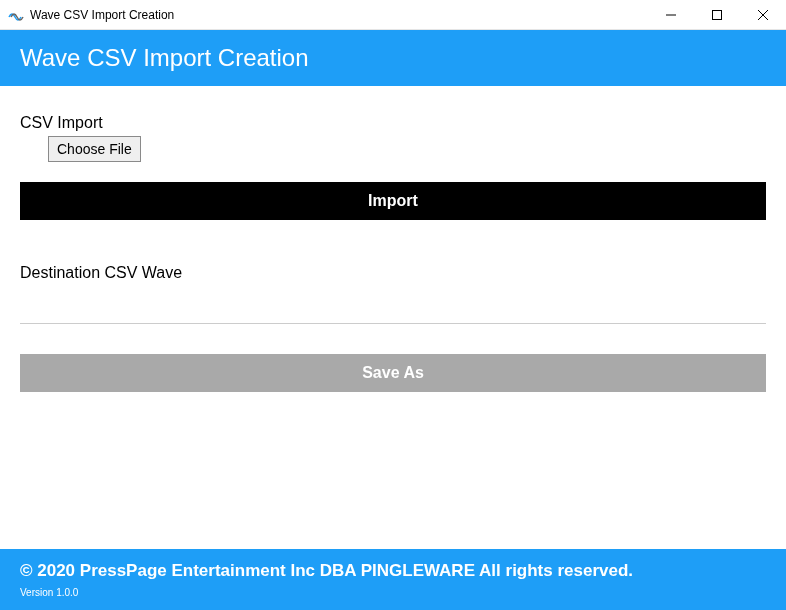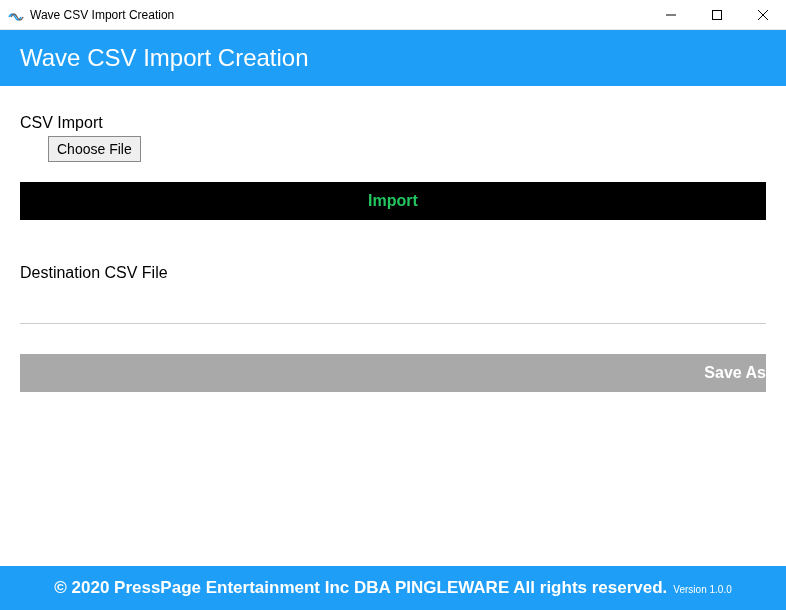--- a/index.html
+++ b/index.html
@@ -95,7 +95,7 @@
     .import-btn {
       width: 100%;
       background: #000;
-      color: #22c55e;
+      color: #ffffff;
       border: none;
       padding: 10px 0;
       font-size: 16px;

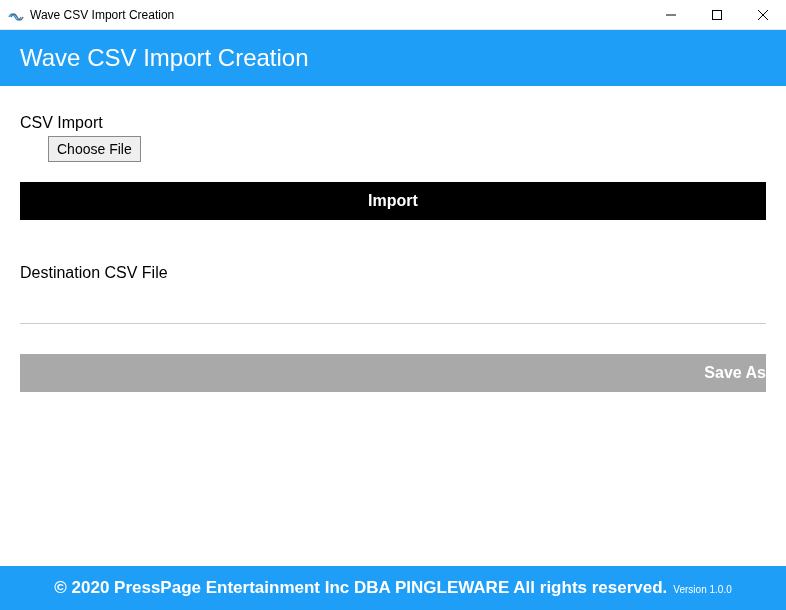--- a/index.html
+++ b/index.html
@@ -193,7 +193,7 @@
   </div>
   <button class="import-btn">Import</button>
 
-  <div class="section-label">Destination CSV File</div>
+  <div class="section-label">Destination CSV Wave</div>
   <input type="text" class="dest-input" value="" style="">
   <button class="save-btn">Save As</button>
 </div>

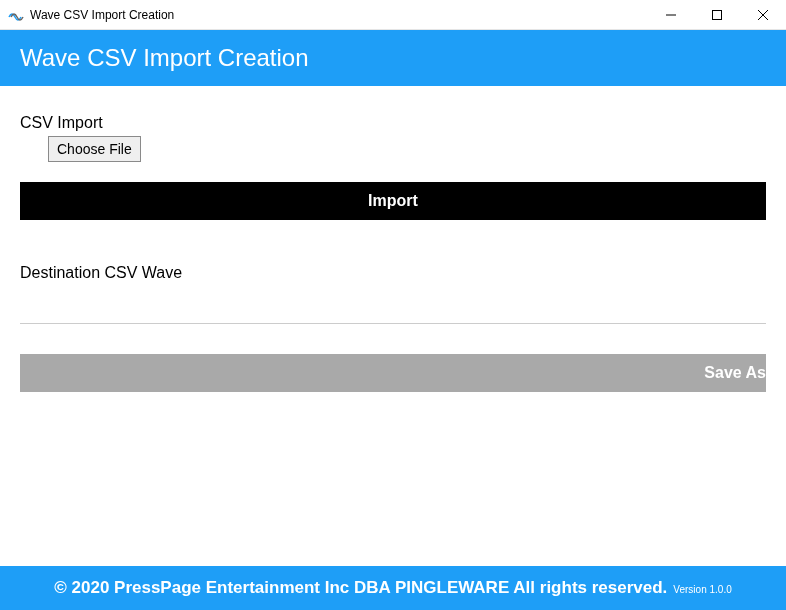--- a/index.html
+++ b/index.html
@@ -125,7 +125,6 @@
       font-weight: 600;
       font-family: inherit;
       cursor: pointer;
-      text-align: right;
     }
     .footer {
       position: absolute;

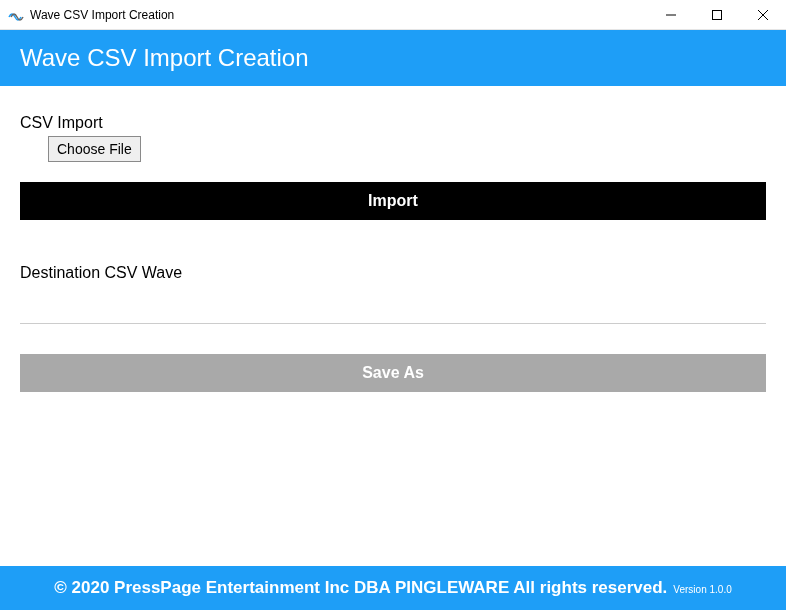--- a/index.html
+++ b/index.html
@@ -138,6 +138,7 @@
       align-items: baseline;
       justify-content: center;
       gap: 6px;
+      flex-direction: column;
     }
     .footer-text {
       font-size: 17px;

